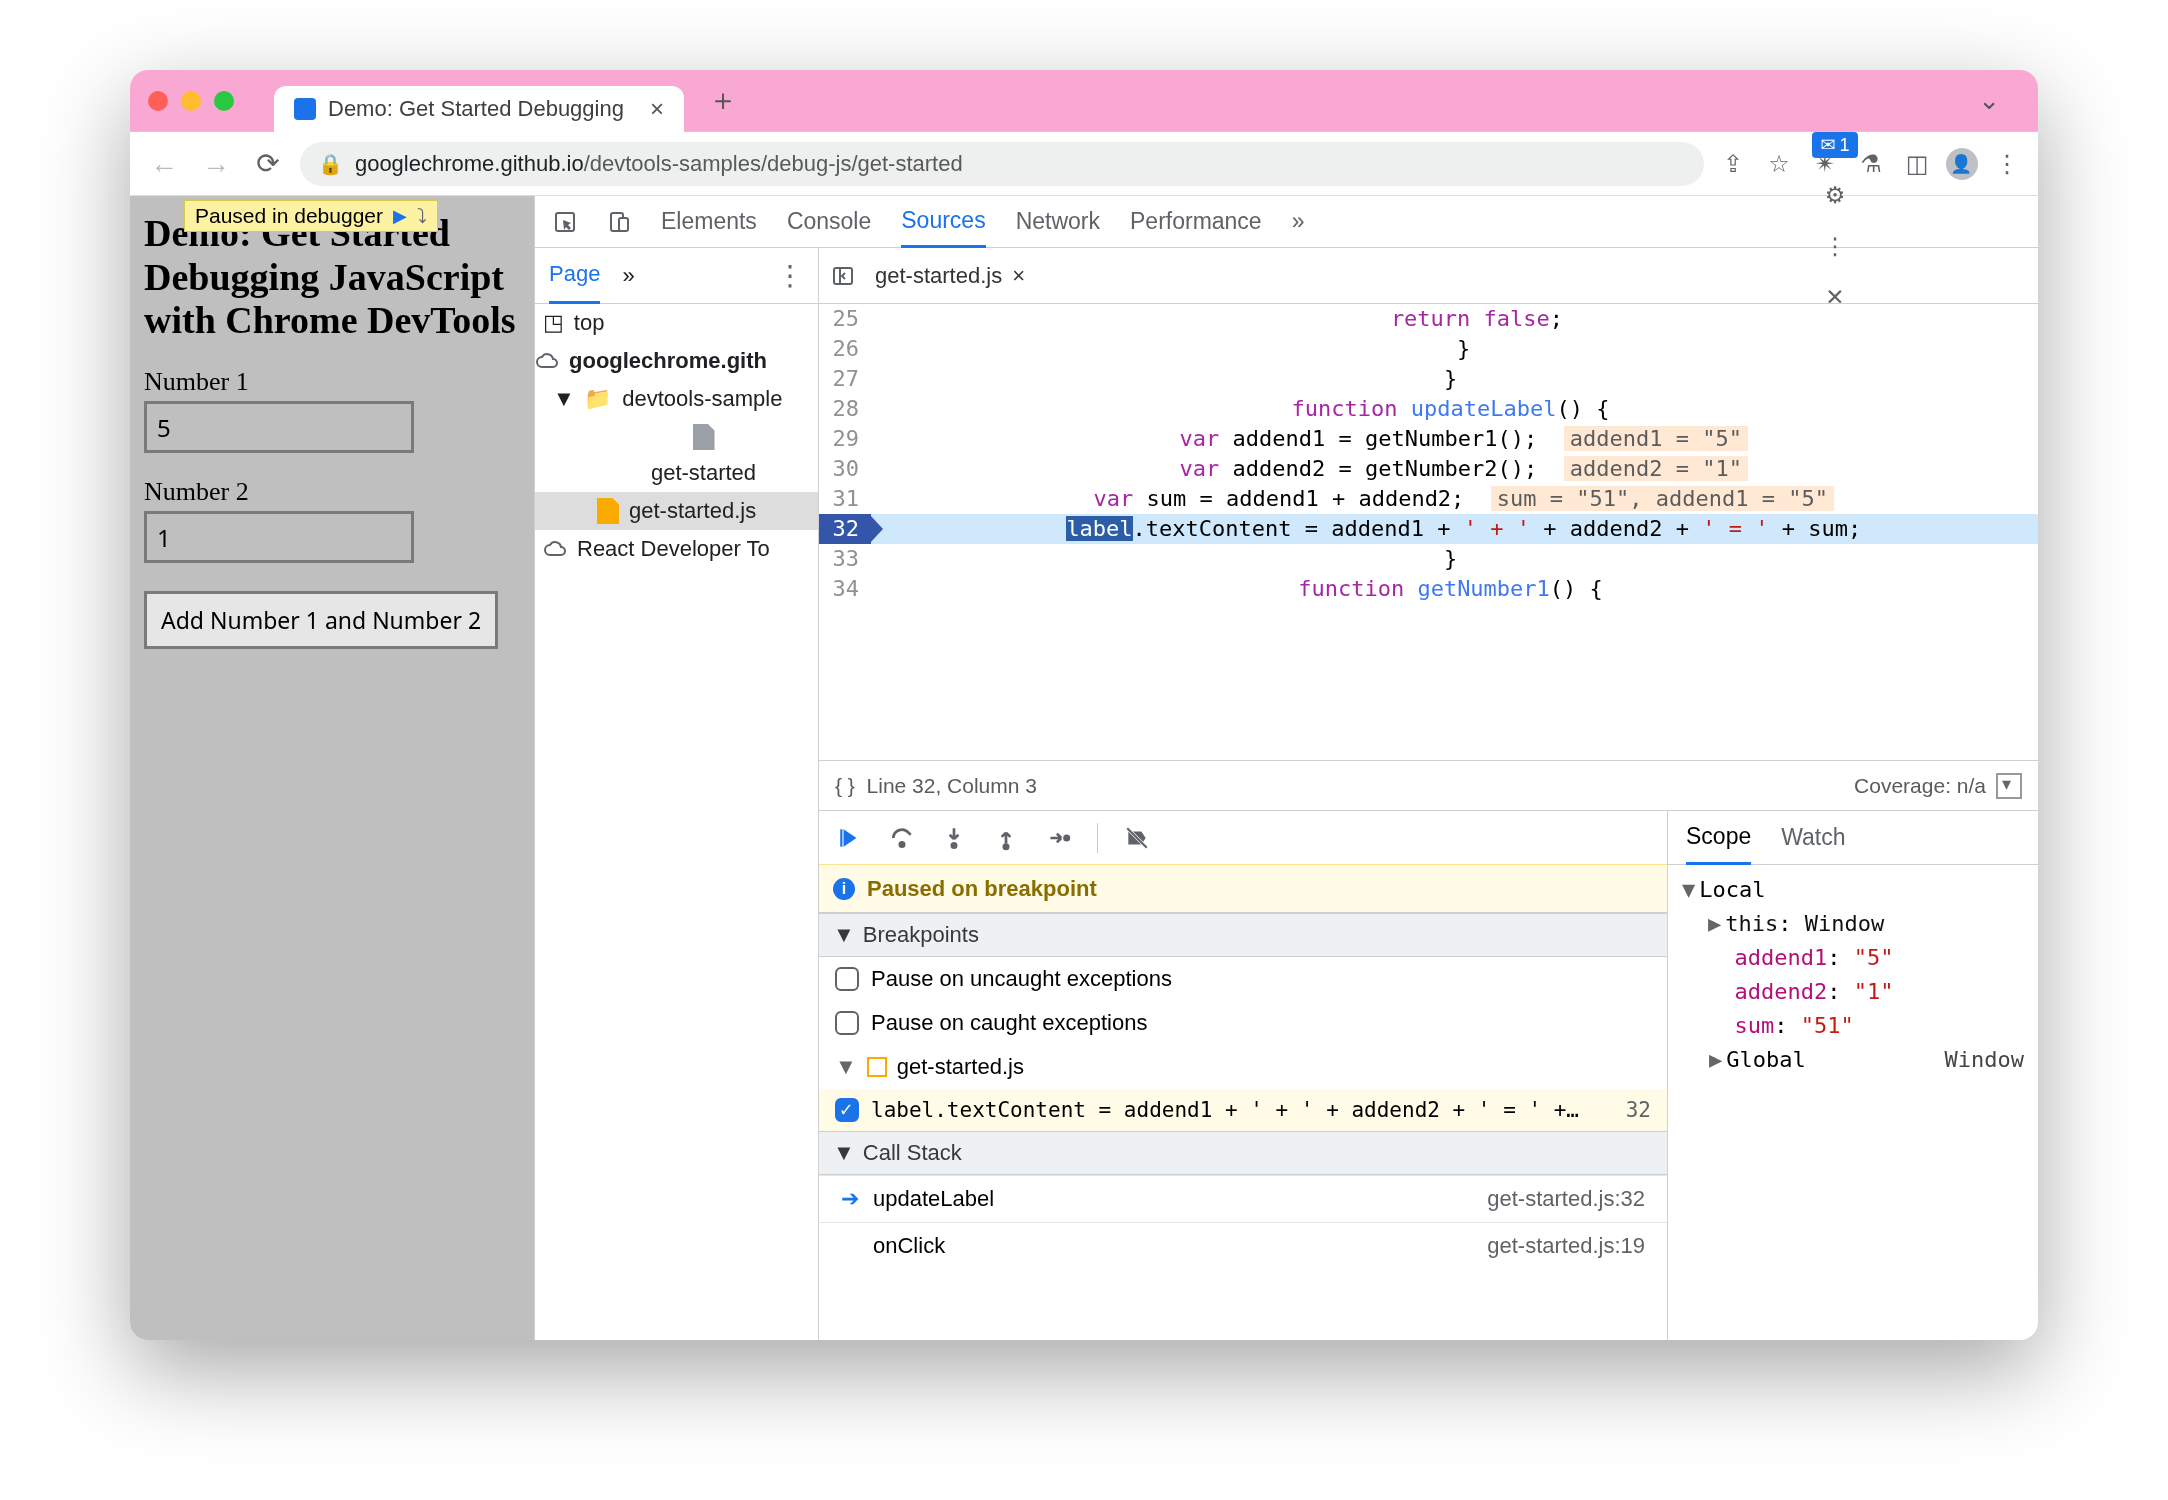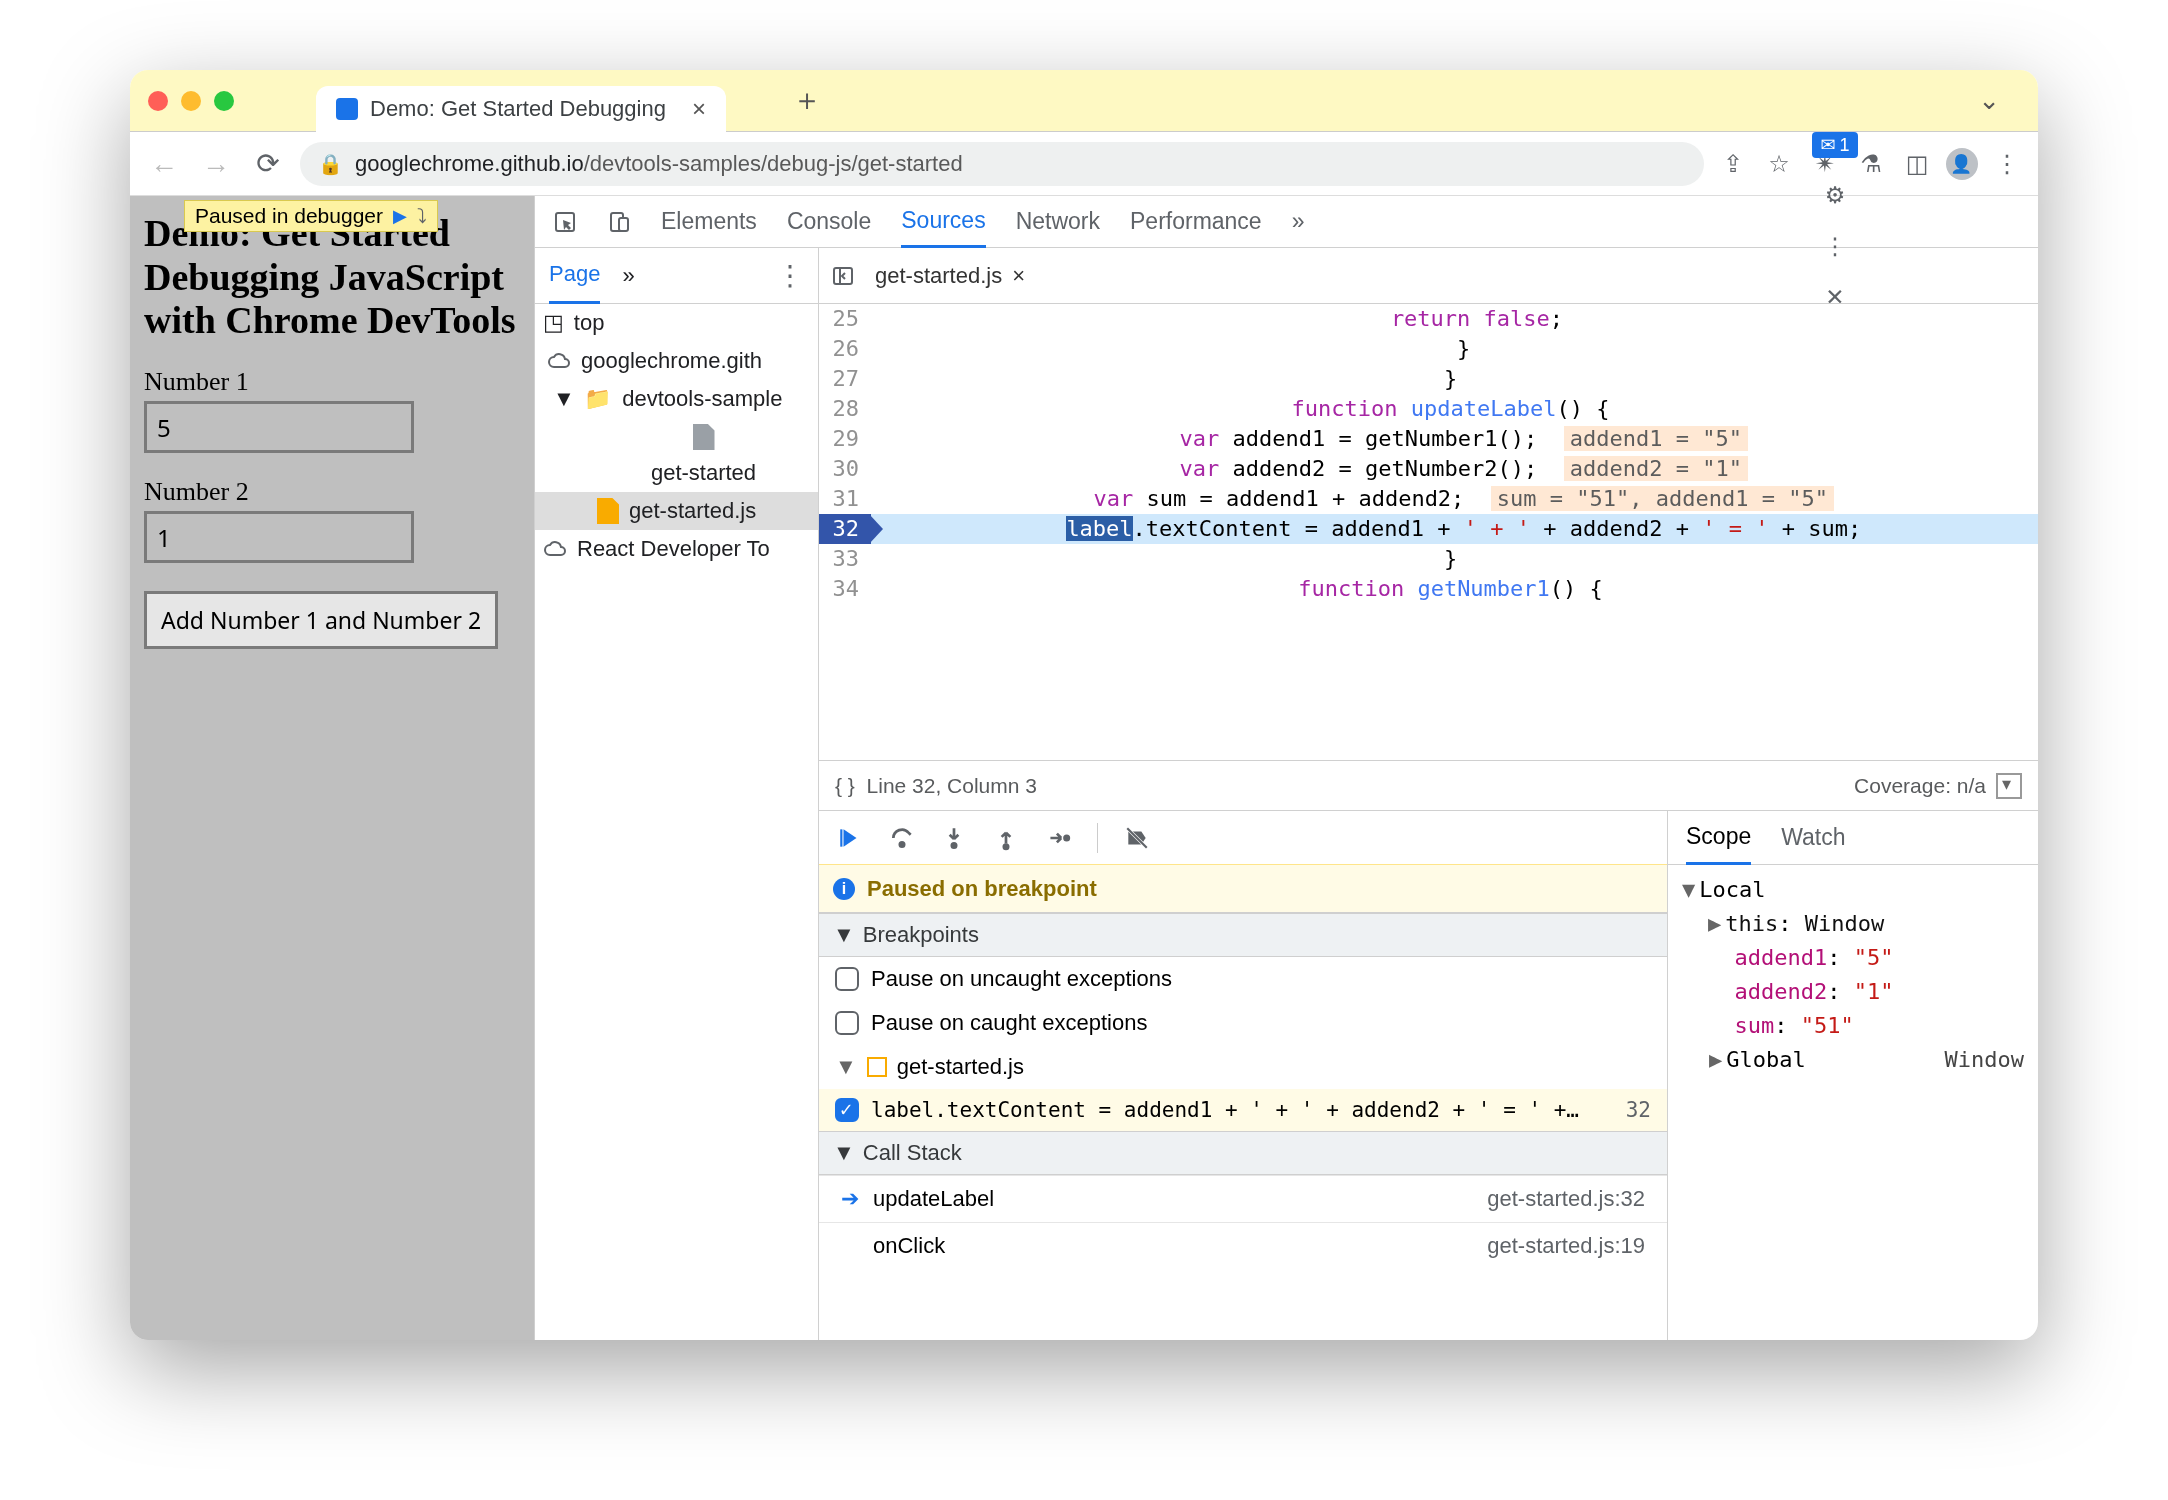--- a/index.html
+++ b/index.html
@@ -7,7 +7,7 @@
 .window { position:absolute; left:130px; top:70px; width:1908px; height:1270px; background:#fff; border-radius:18px; box-shadow:0 30px 90px rgba(0,0,0,.35); overflow:hidden; }
 
 
-.titlebar{height:62px;background:#fef9c3;display:flex;align-items:center;padding:0 18px;border-bottom:1px solid #ccc;gap:42px;}
+.titlebar{height:62px;background:#f9a8d4;display:flex;align-items:center;padding:0 18px;border-bottom:1px solid #ccc;}
 .dots{display:flex;gap:13px;margin-right:40px;}
 .dot{width:20px;height:20px;border-radius:50%;}
 .close-d{background:#ff5f57;}.min-d{background:#febc2e;}.max-d{background:#28c840;}

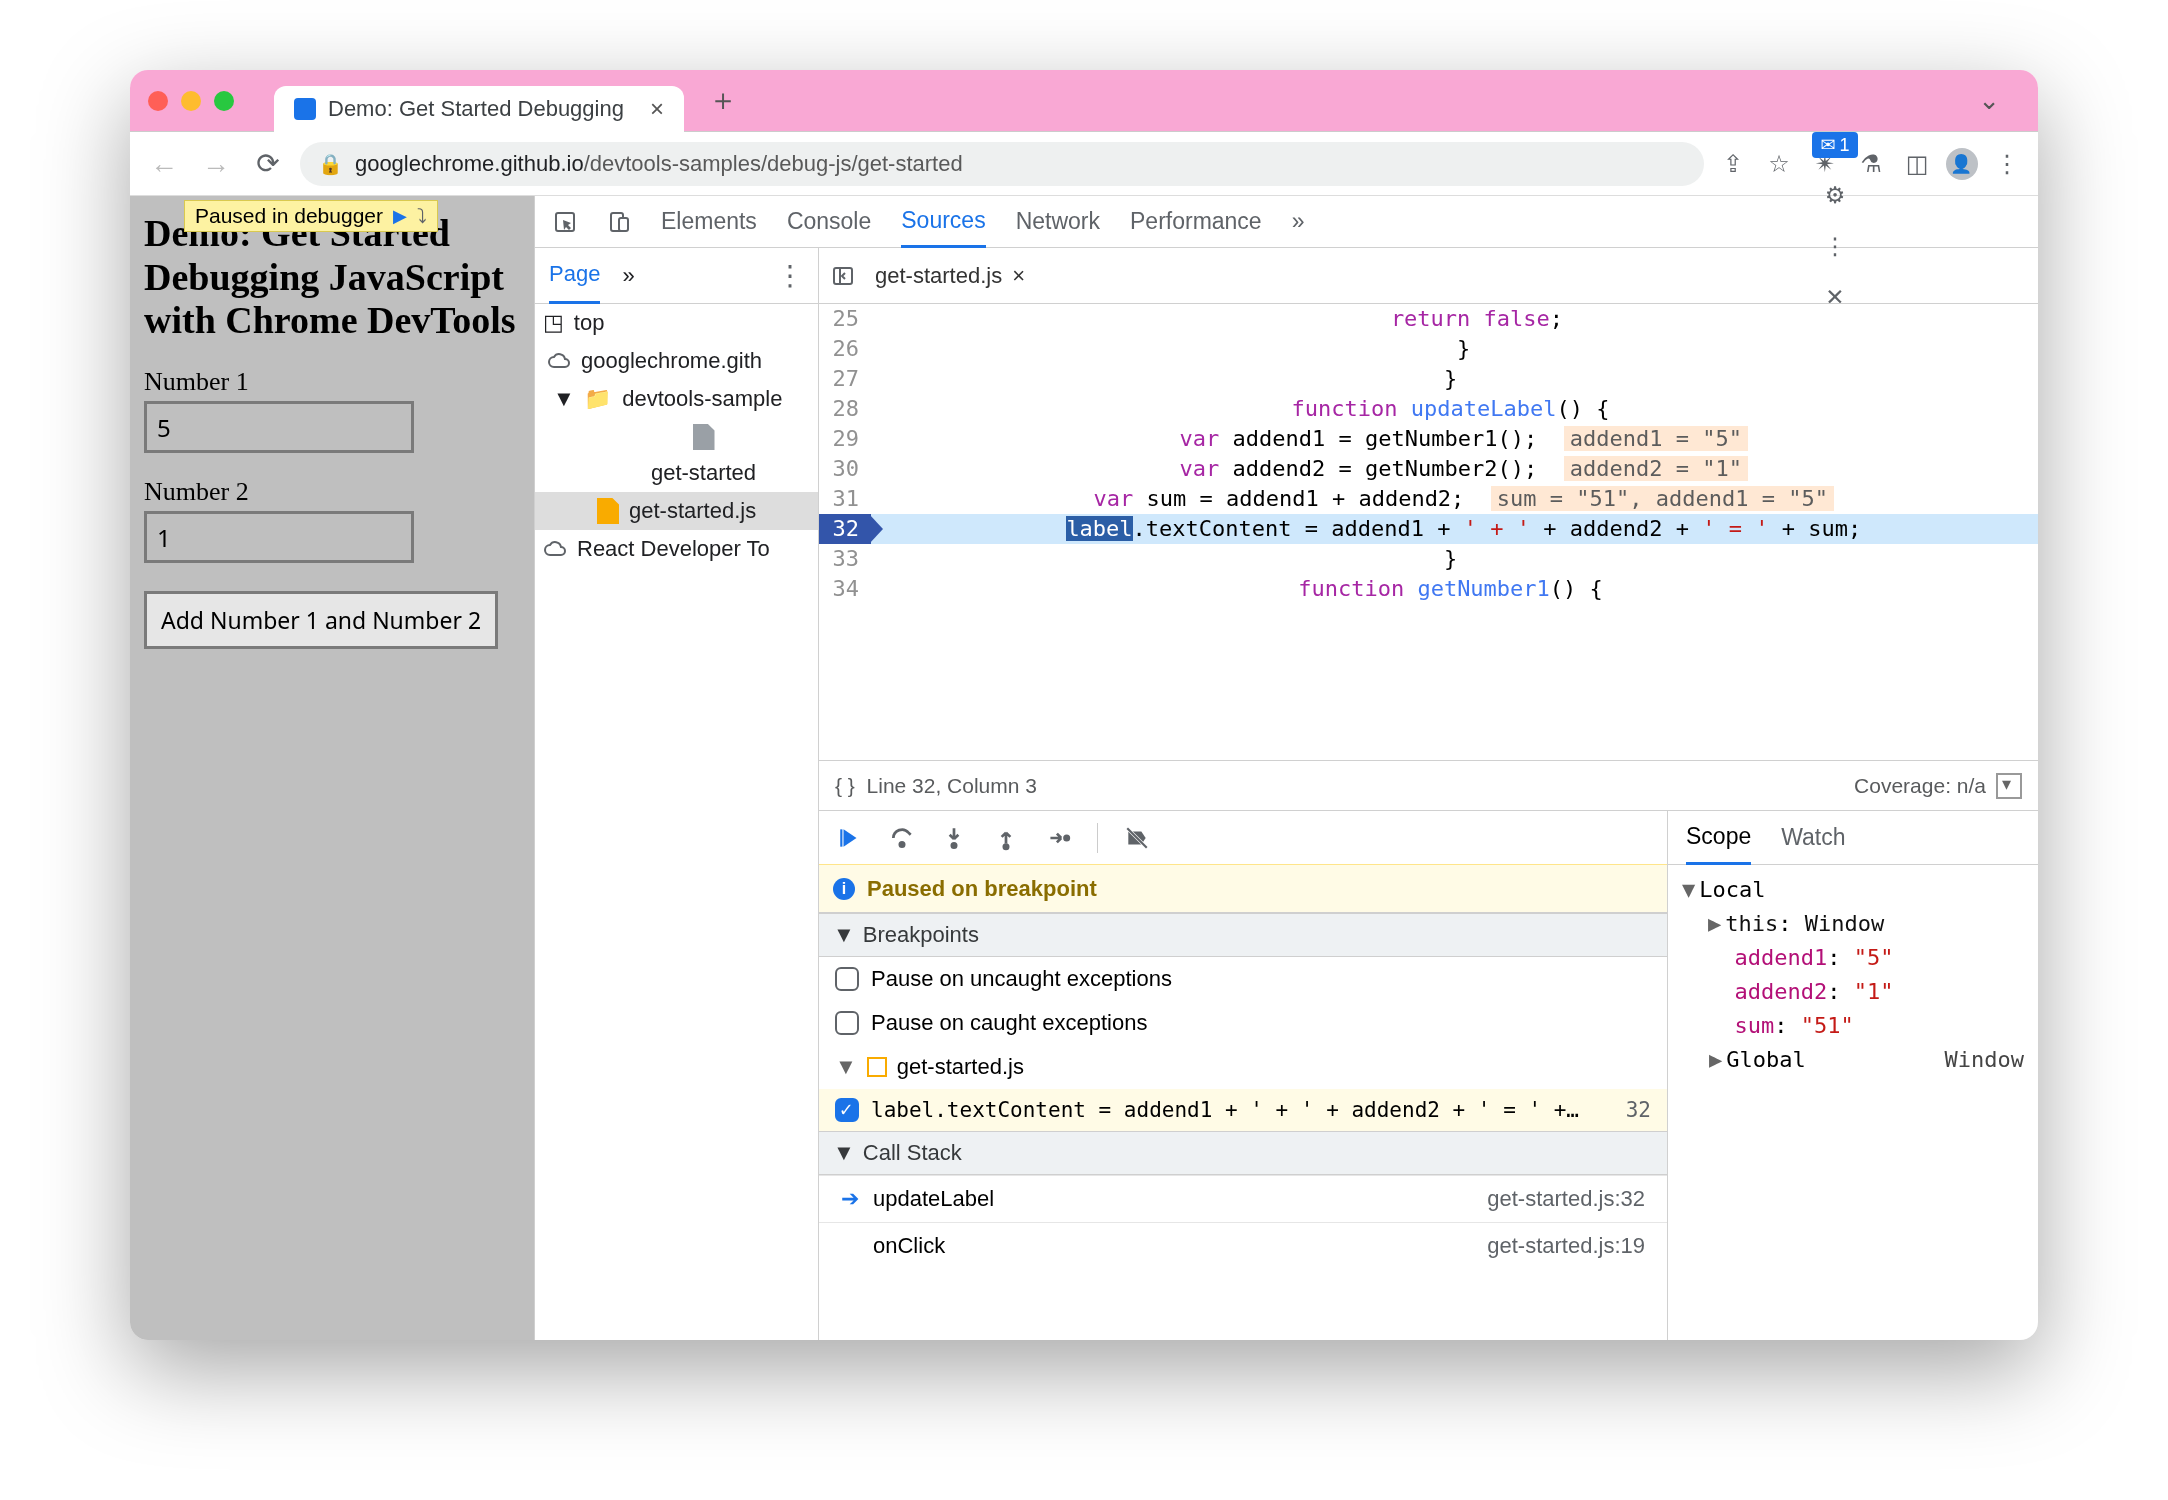--- a/index.html
+++ b/index.html
@@ -205,7 +205,7 @@
                 <span>◳</span>
                 <span>top</span>
               </div>
-            <div class="row" style="padding-left:12px;">
+            <div class="row" style="padding-left:0;font-weight:bold;">
                 <svg class="cloud" viewBox="0 0 24 24" fill="none" stroke="#5f6368" stroke-width="2">
                   <path d="M7 18a5 5 0 010-10 6 6 0 0111 2 4 4 0 010 8H7z"></path>
                 </svg>

